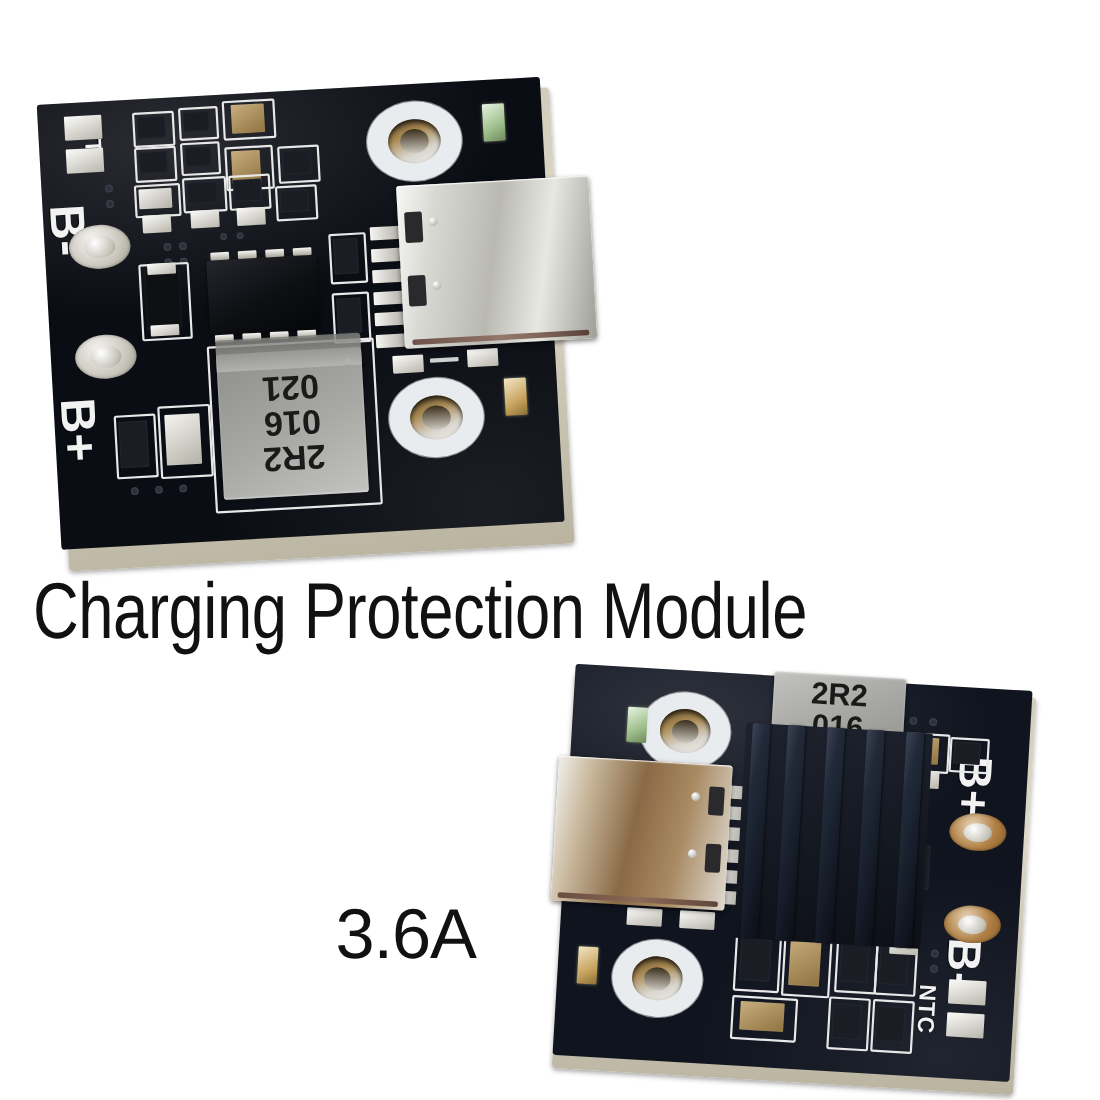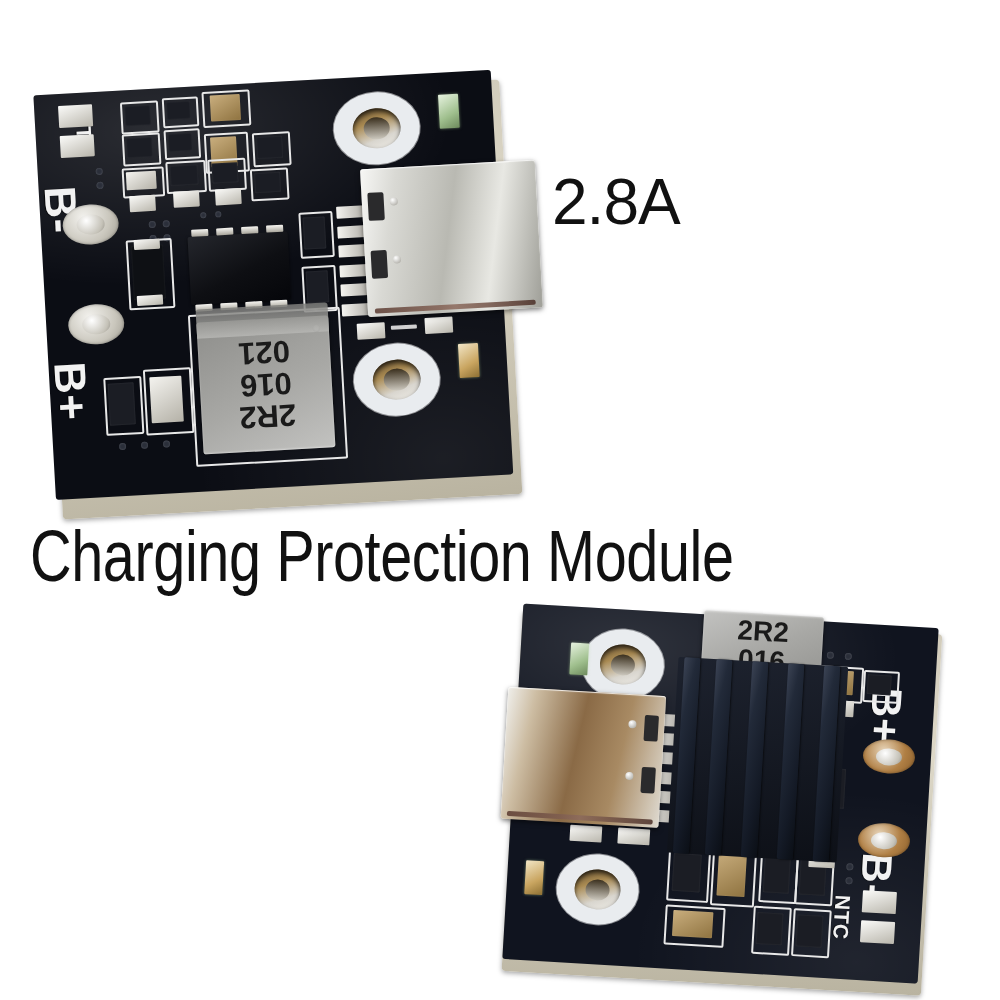--- a/index.html
+++ b/index.html
@@ -272,7 +272,6 @@
     </div>
   </div>
 
-  <div class="caption" id="amp-top" style="left:552px;top:165px;">2.8A</div>
 
   <div class="caption" id="title" style="left:30px;top:515px;">Charging Protection Module</div>
 

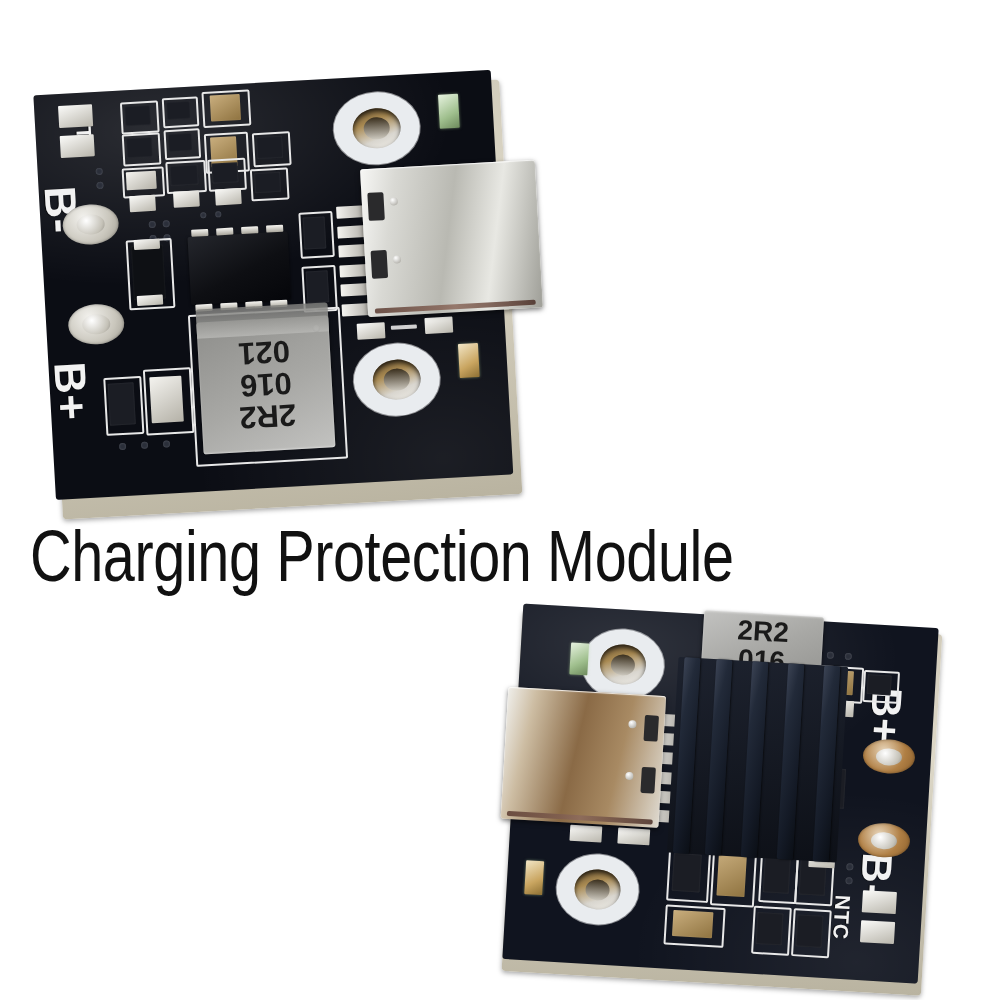--- a/index.html
+++ b/index.html
@@ -275,6 +275,7 @@
 
   <div class="caption" id="title" style="left:30px;top:515px;">Charging Protection Module</div>
 
+  <div class="caption" id="amp-bottom" style="left:305px;top:812px;">3.6A</div>
 
   <div class="board" id="board-bottom" style="left:508px;top:612px;width:440px;height:380px;transform:rotate(3.4deg);">
 

